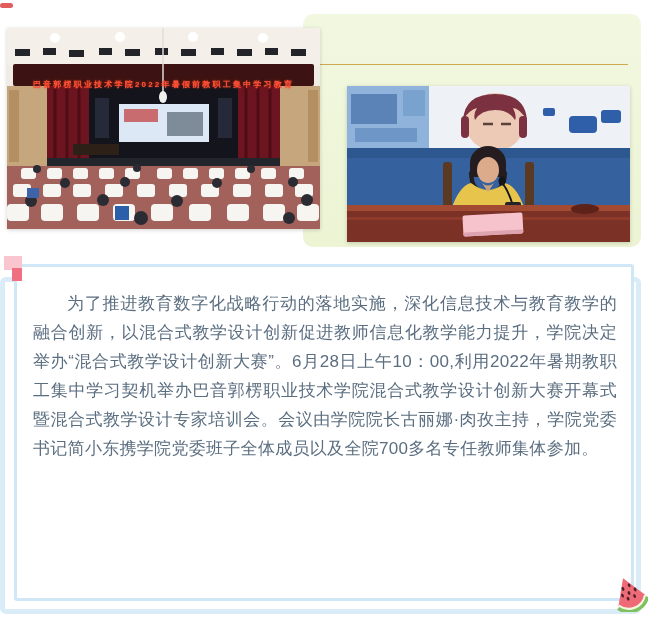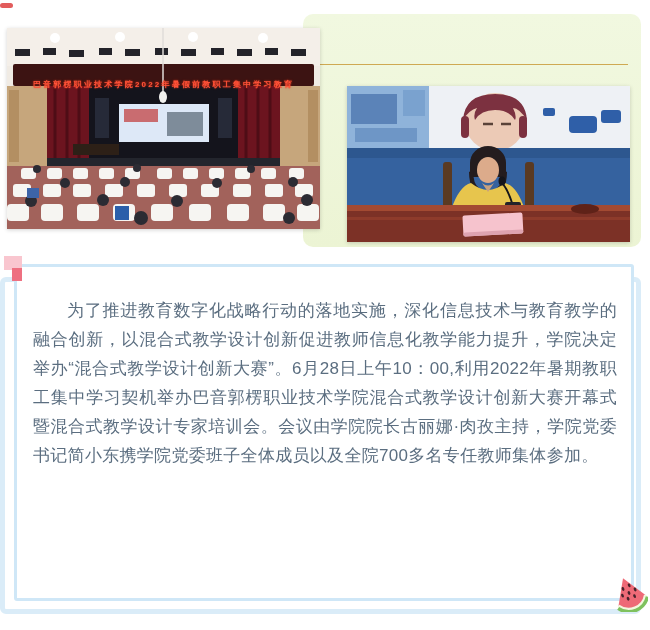--- a/index.html
+++ b/index.html
@@ -36,7 +36,7 @@
 
   .article{padding:17px 14px 0 16px;color:#5b6e80;font-size:17px;line-height:29px;
     letter-spacing:.3px;text-align:justify;}
-  .article p{margin:12px 0 22px 0;text-indent:2em;}
+  .article p{margin:5px 0 22px 0;text-indent:2em;}
 
   
   .melon{left:610px;top:574px;width:38px;height:38px;}

